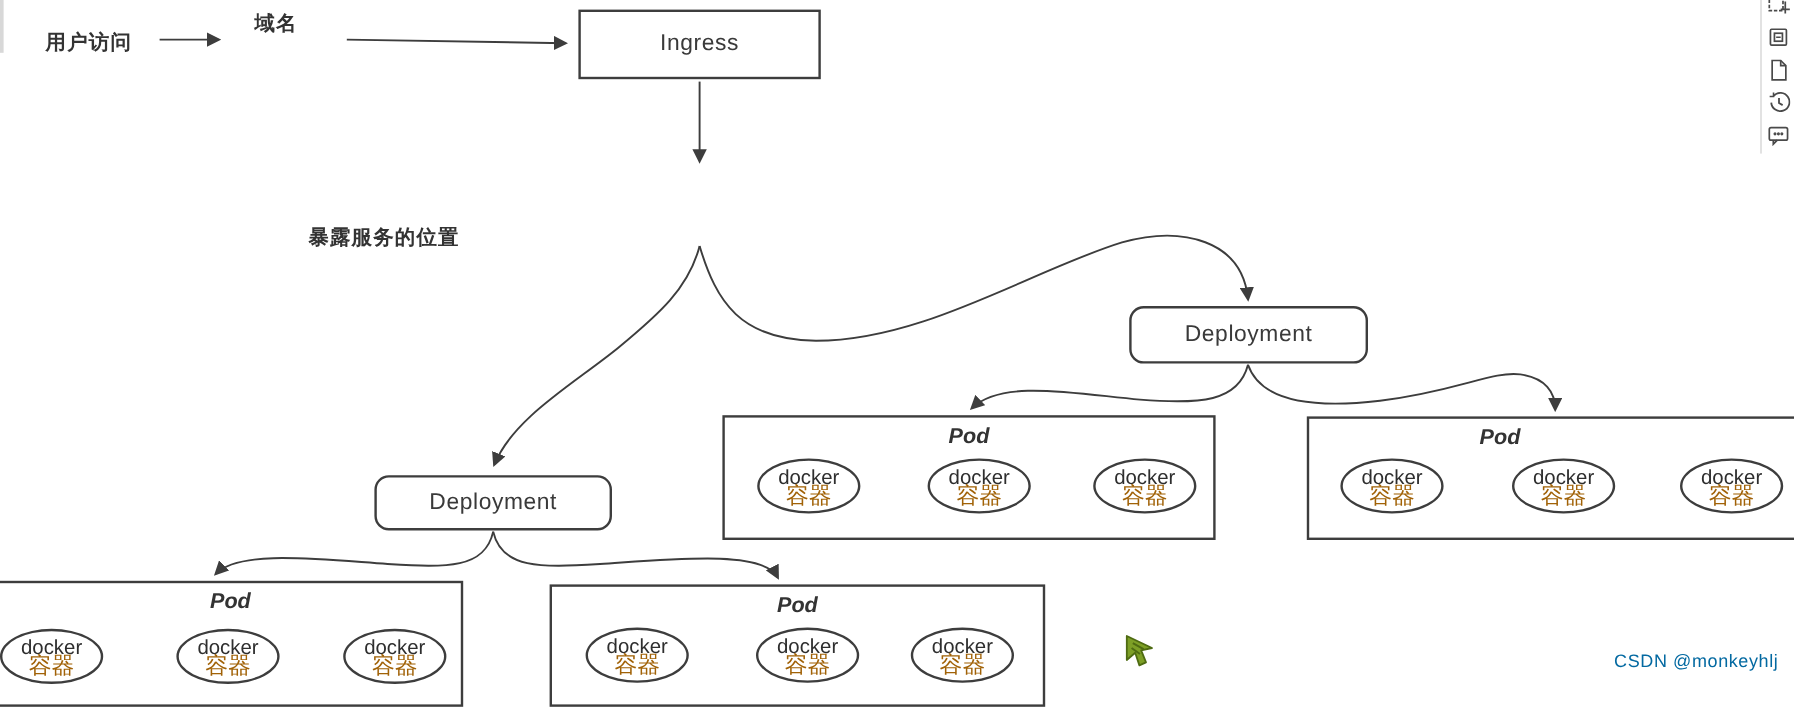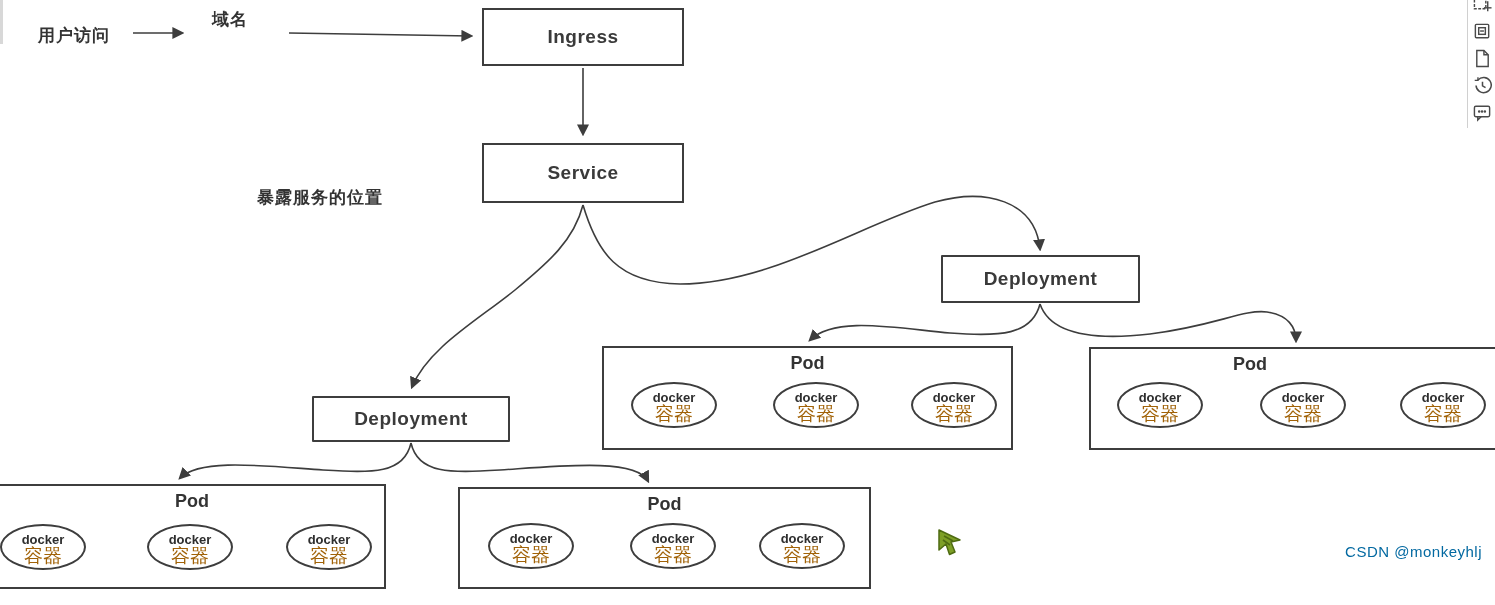--- a/index.html
+++ b/index.html
@@ -17,7 +17,7 @@
   
   .node { position:absolute; z-index:2; background:#ffffff; border:2px solid #3d3d3d;
           display:flex; align-items:center; justify-content:center;
-          font-weight:bold; font-size:19px; color:#3a3a3a; letter-spacing:0.5px; }
+          font-weight:normal; font-size:19px; color:#3a3a3a; letter-spacing:0.5px; }
   .node.rounded { border-radius:1px; }
 
   

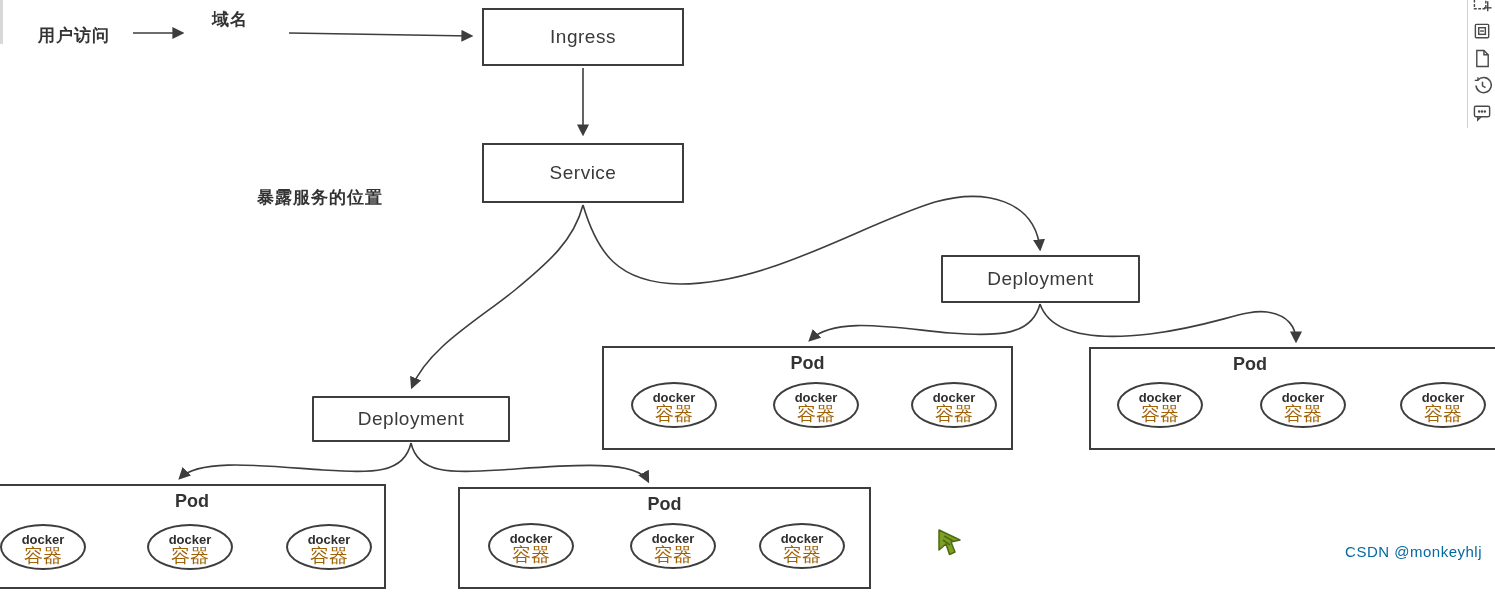--- a/index.html
+++ b/index.html
@@ -78,9 +78,6 @@
 
   <div class="node" style="left:482px; top:8px; width:202px; height:58px;">
     <span>Ingress</span>
-  </div>
-  <div class="node" style="left:482px; top:143px; width:202px; height:60px;">
-    <span>Service</span>
   </div>
   <div class="node rounded" style="left:312px; top:396px; width:198px; height:46px;">
     <span>Deployment</span>

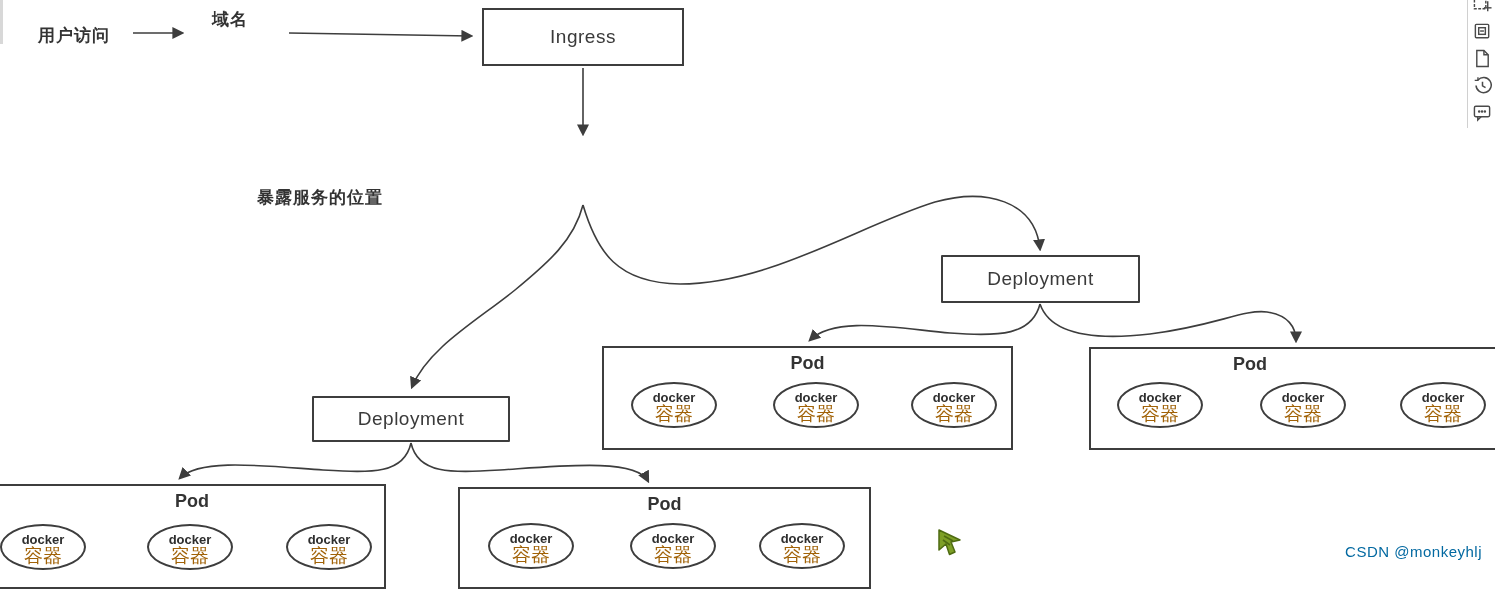--- a/index.html
+++ b/index.html
@@ -18,7 +18,7 @@
   .node { position:absolute; z-index:2; background:#ffffff; border:2px solid #3d3d3d;
           display:flex; align-items:center; justify-content:center;
           font-weight:normal; font-size:19px; color:#3a3a3a; letter-spacing:0.5px; }
-  .node.rounded { border-radius:1px; }
+  .node.rounded { border-radius:12px; }
 
   
   .pod { position:absolute; z-index:2; background:#ffffff; border:2px solid #3d3d3d; }

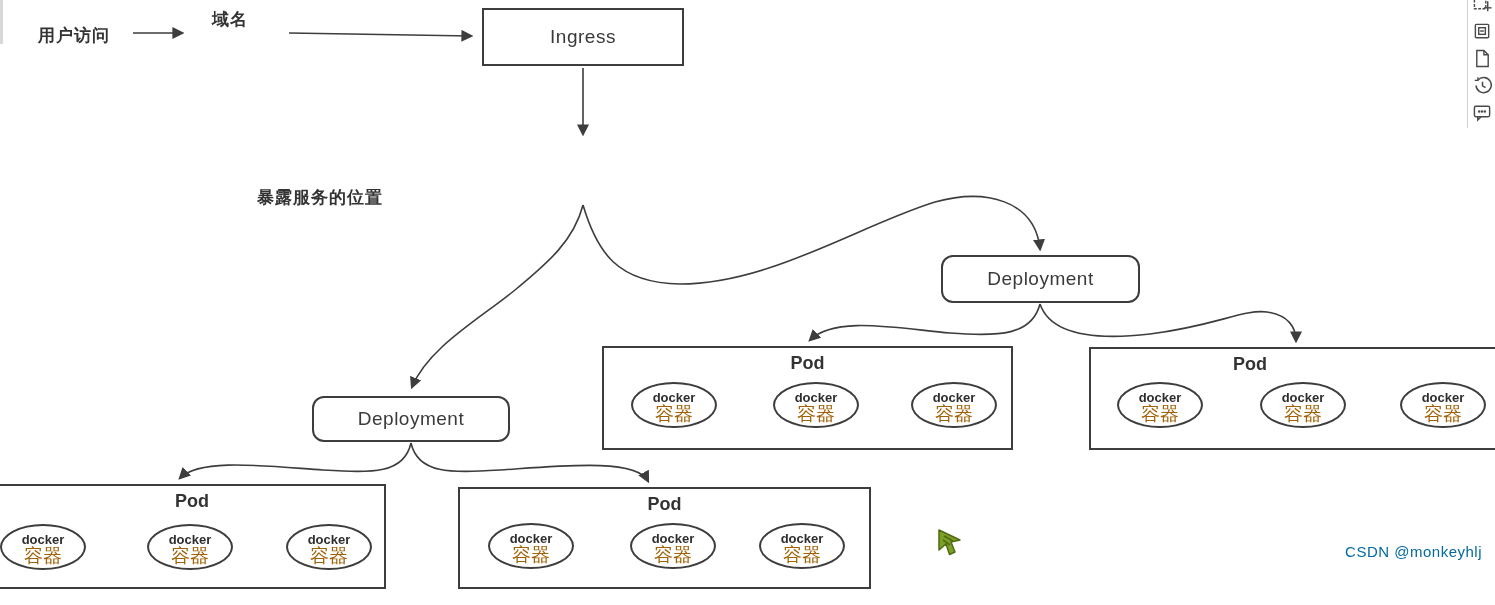--- a/index.html
+++ b/index.html
@@ -23,7 +23,7 @@
   
   .pod { position:absolute; z-index:2; background:#ffffff; border:2px solid #3d3d3d; }
   .pod-title { position:absolute; top:5px; left:0; right:0; text-align:center;
-               font-weight:bold; font-size:18px; color:#333333; }
+               font-weight:bold; font-size:18px; color:#333333;font-style:italic; }
 
   
   .ellipse { position:absolute; width:86px; height:46px; border:2.5px solid #3d3d3d;

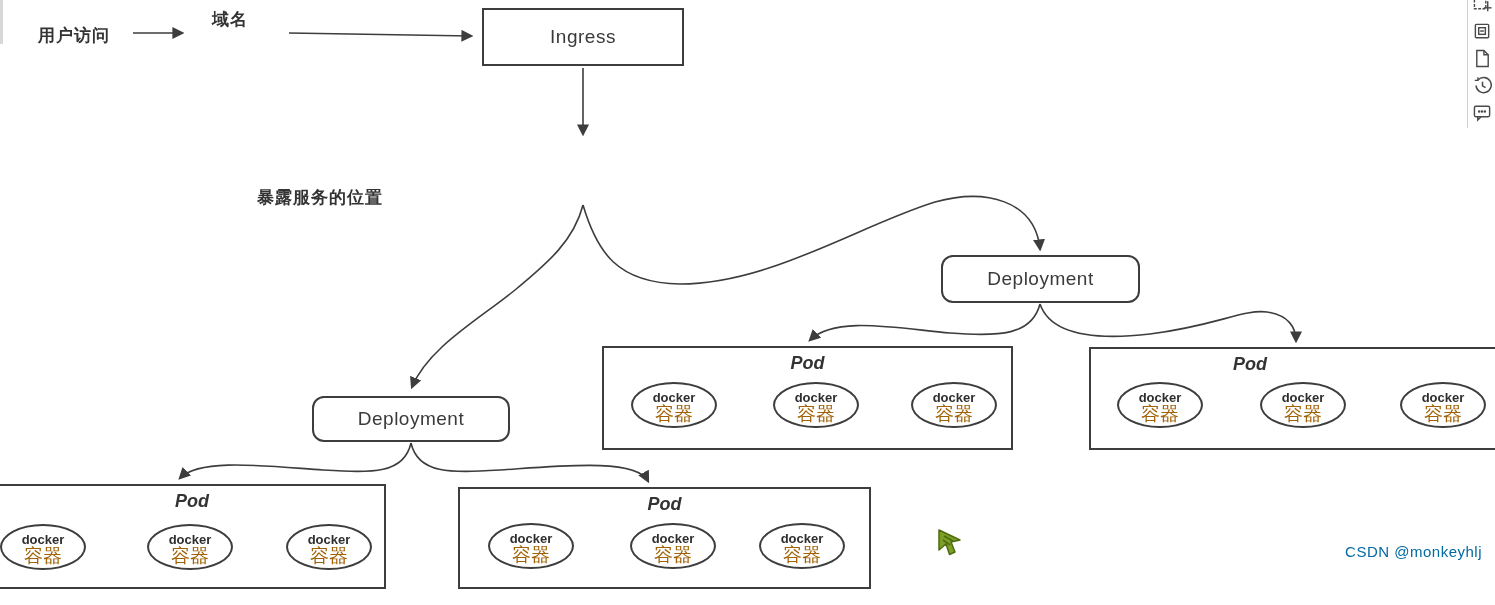--- a/index.html
+++ b/index.html
@@ -29,7 +29,7 @@
   .ellipse { position:absolute; width:86px; height:46px; border:2.5px solid #3d3d3d;
              border-radius:50%; display:flex; flex-direction:column;
              align-items:center; justify-content:center; overflow:visible; }
-  .ellipse .l1 { font-weight:bold; font-size:13px; line-height:16px; color:#2e2e2e; }
+  .ellipse .l1 { font-weight:normal; font-size:17px; line-height:16px; color:#2e2e2e; }
   .ellipse .l2 { font-weight:normal; font-size:19px; line-height:15px; color:#a16207; }
 
   

